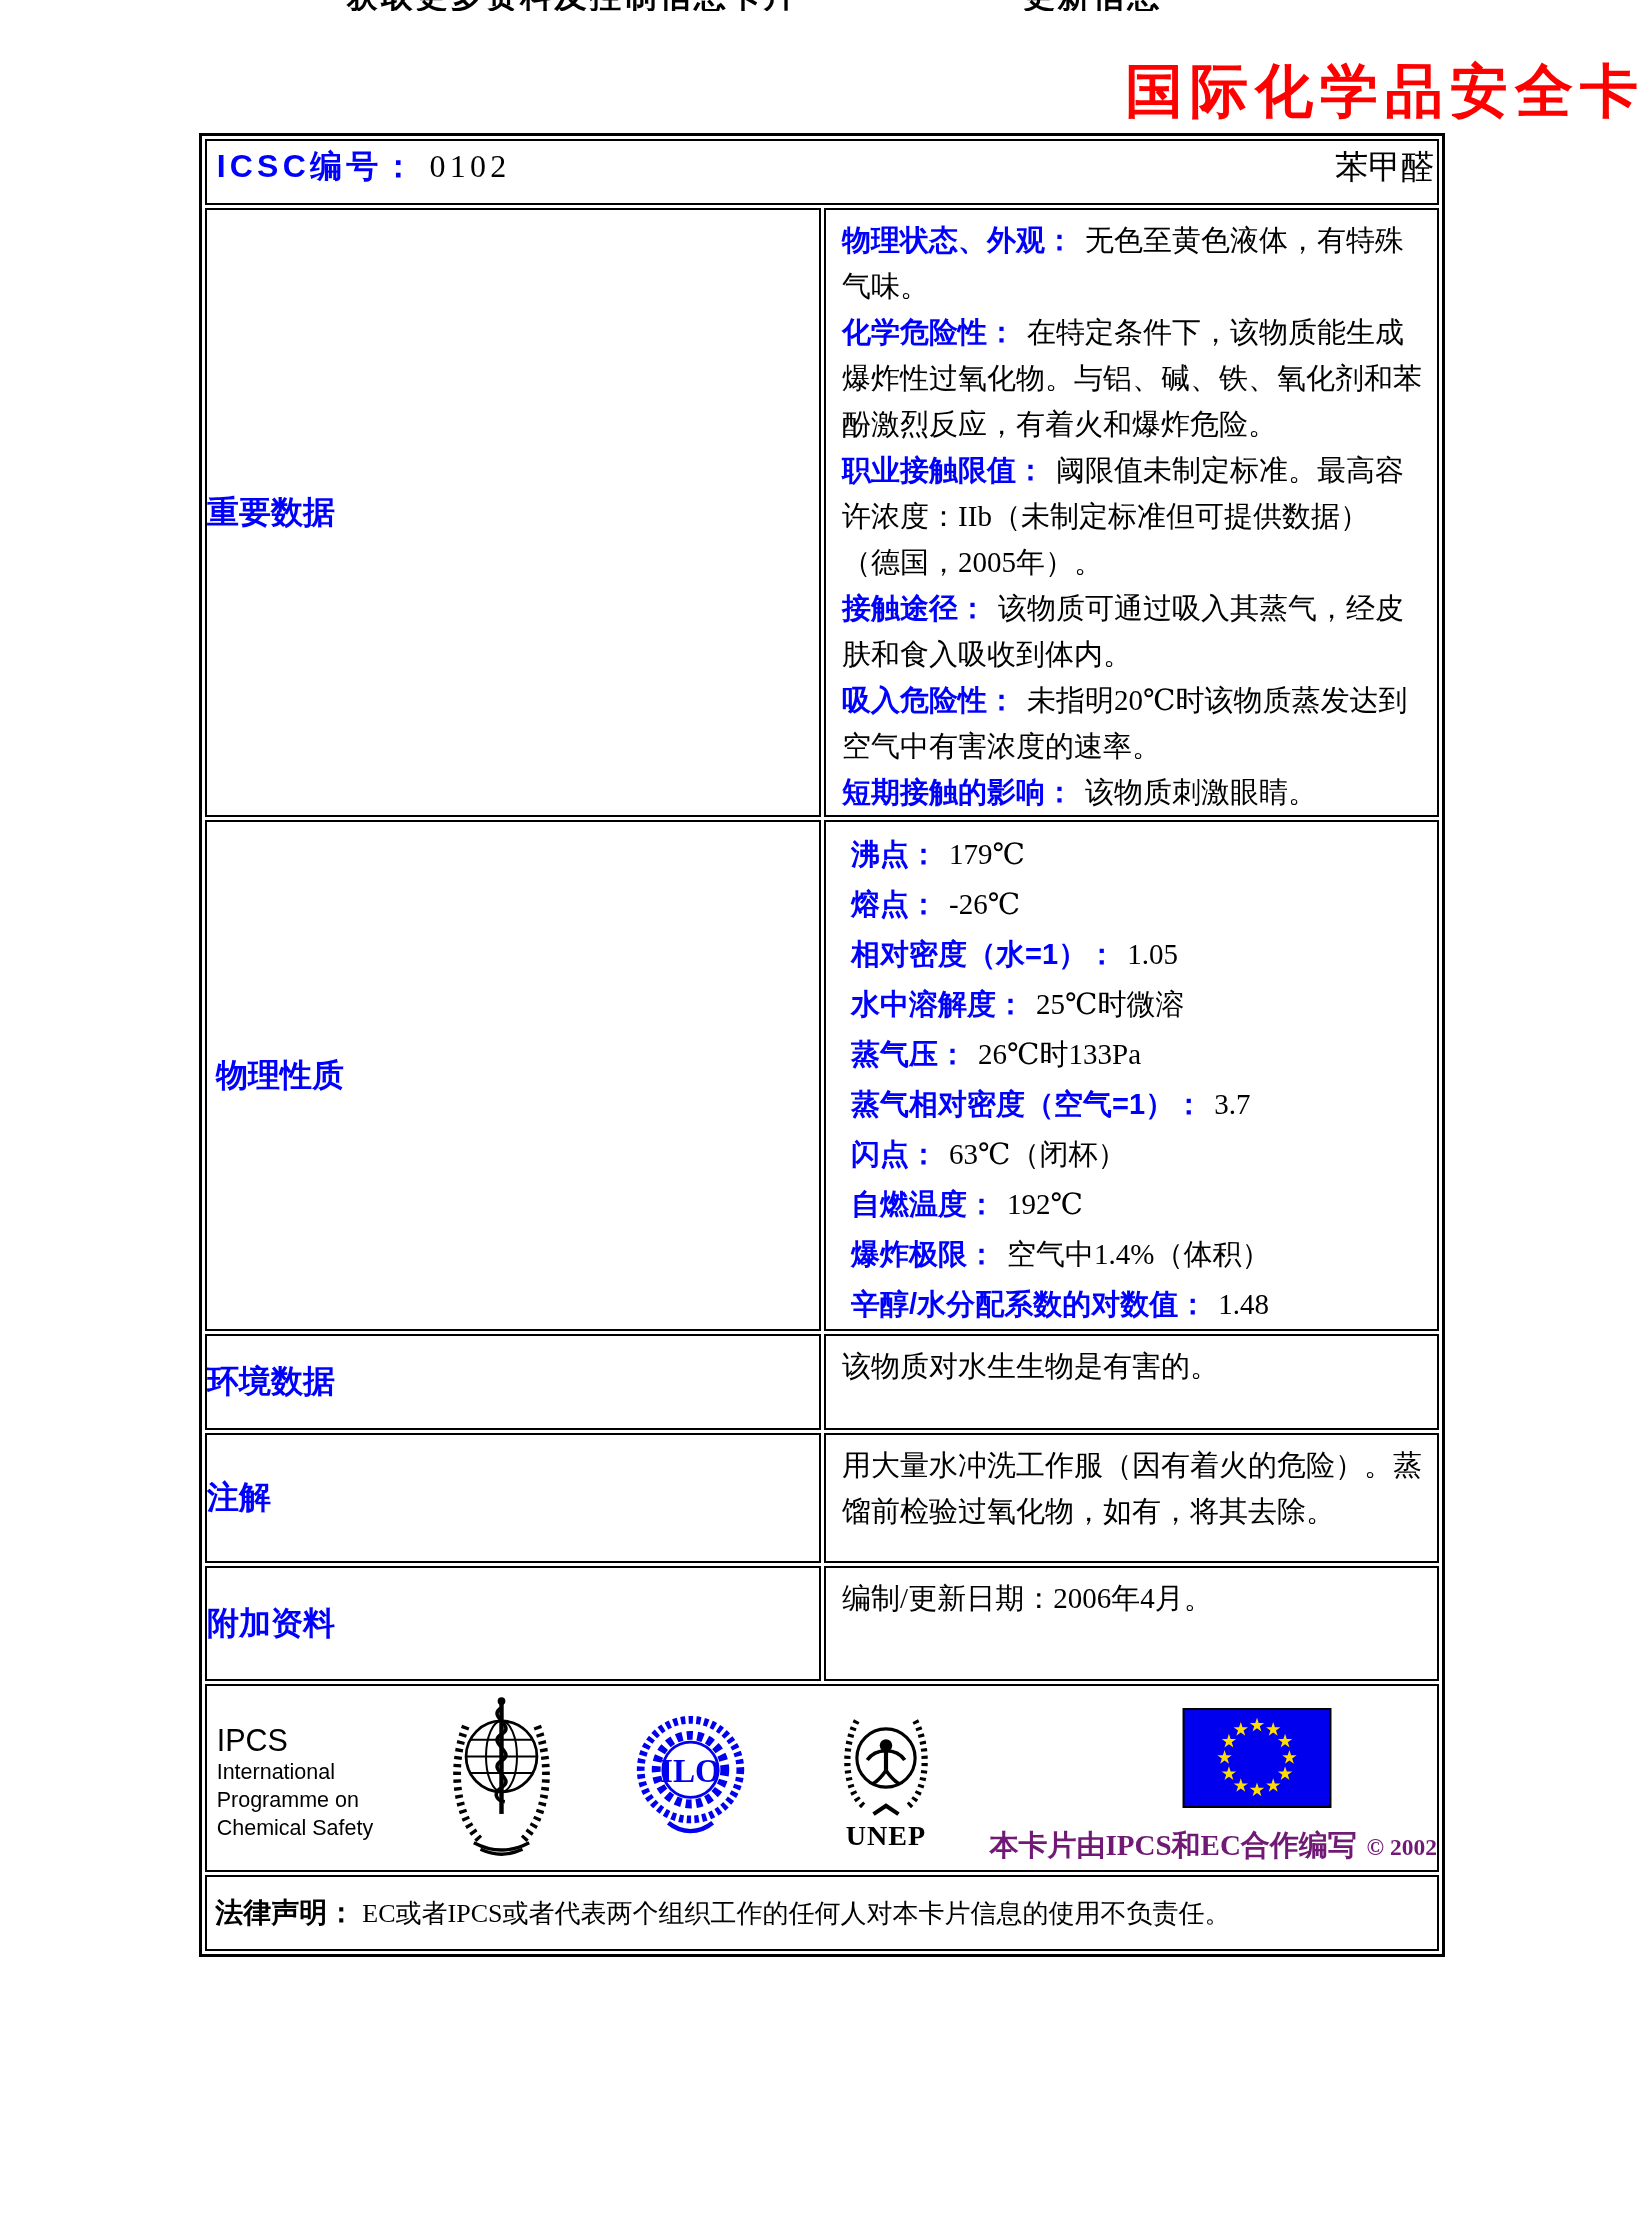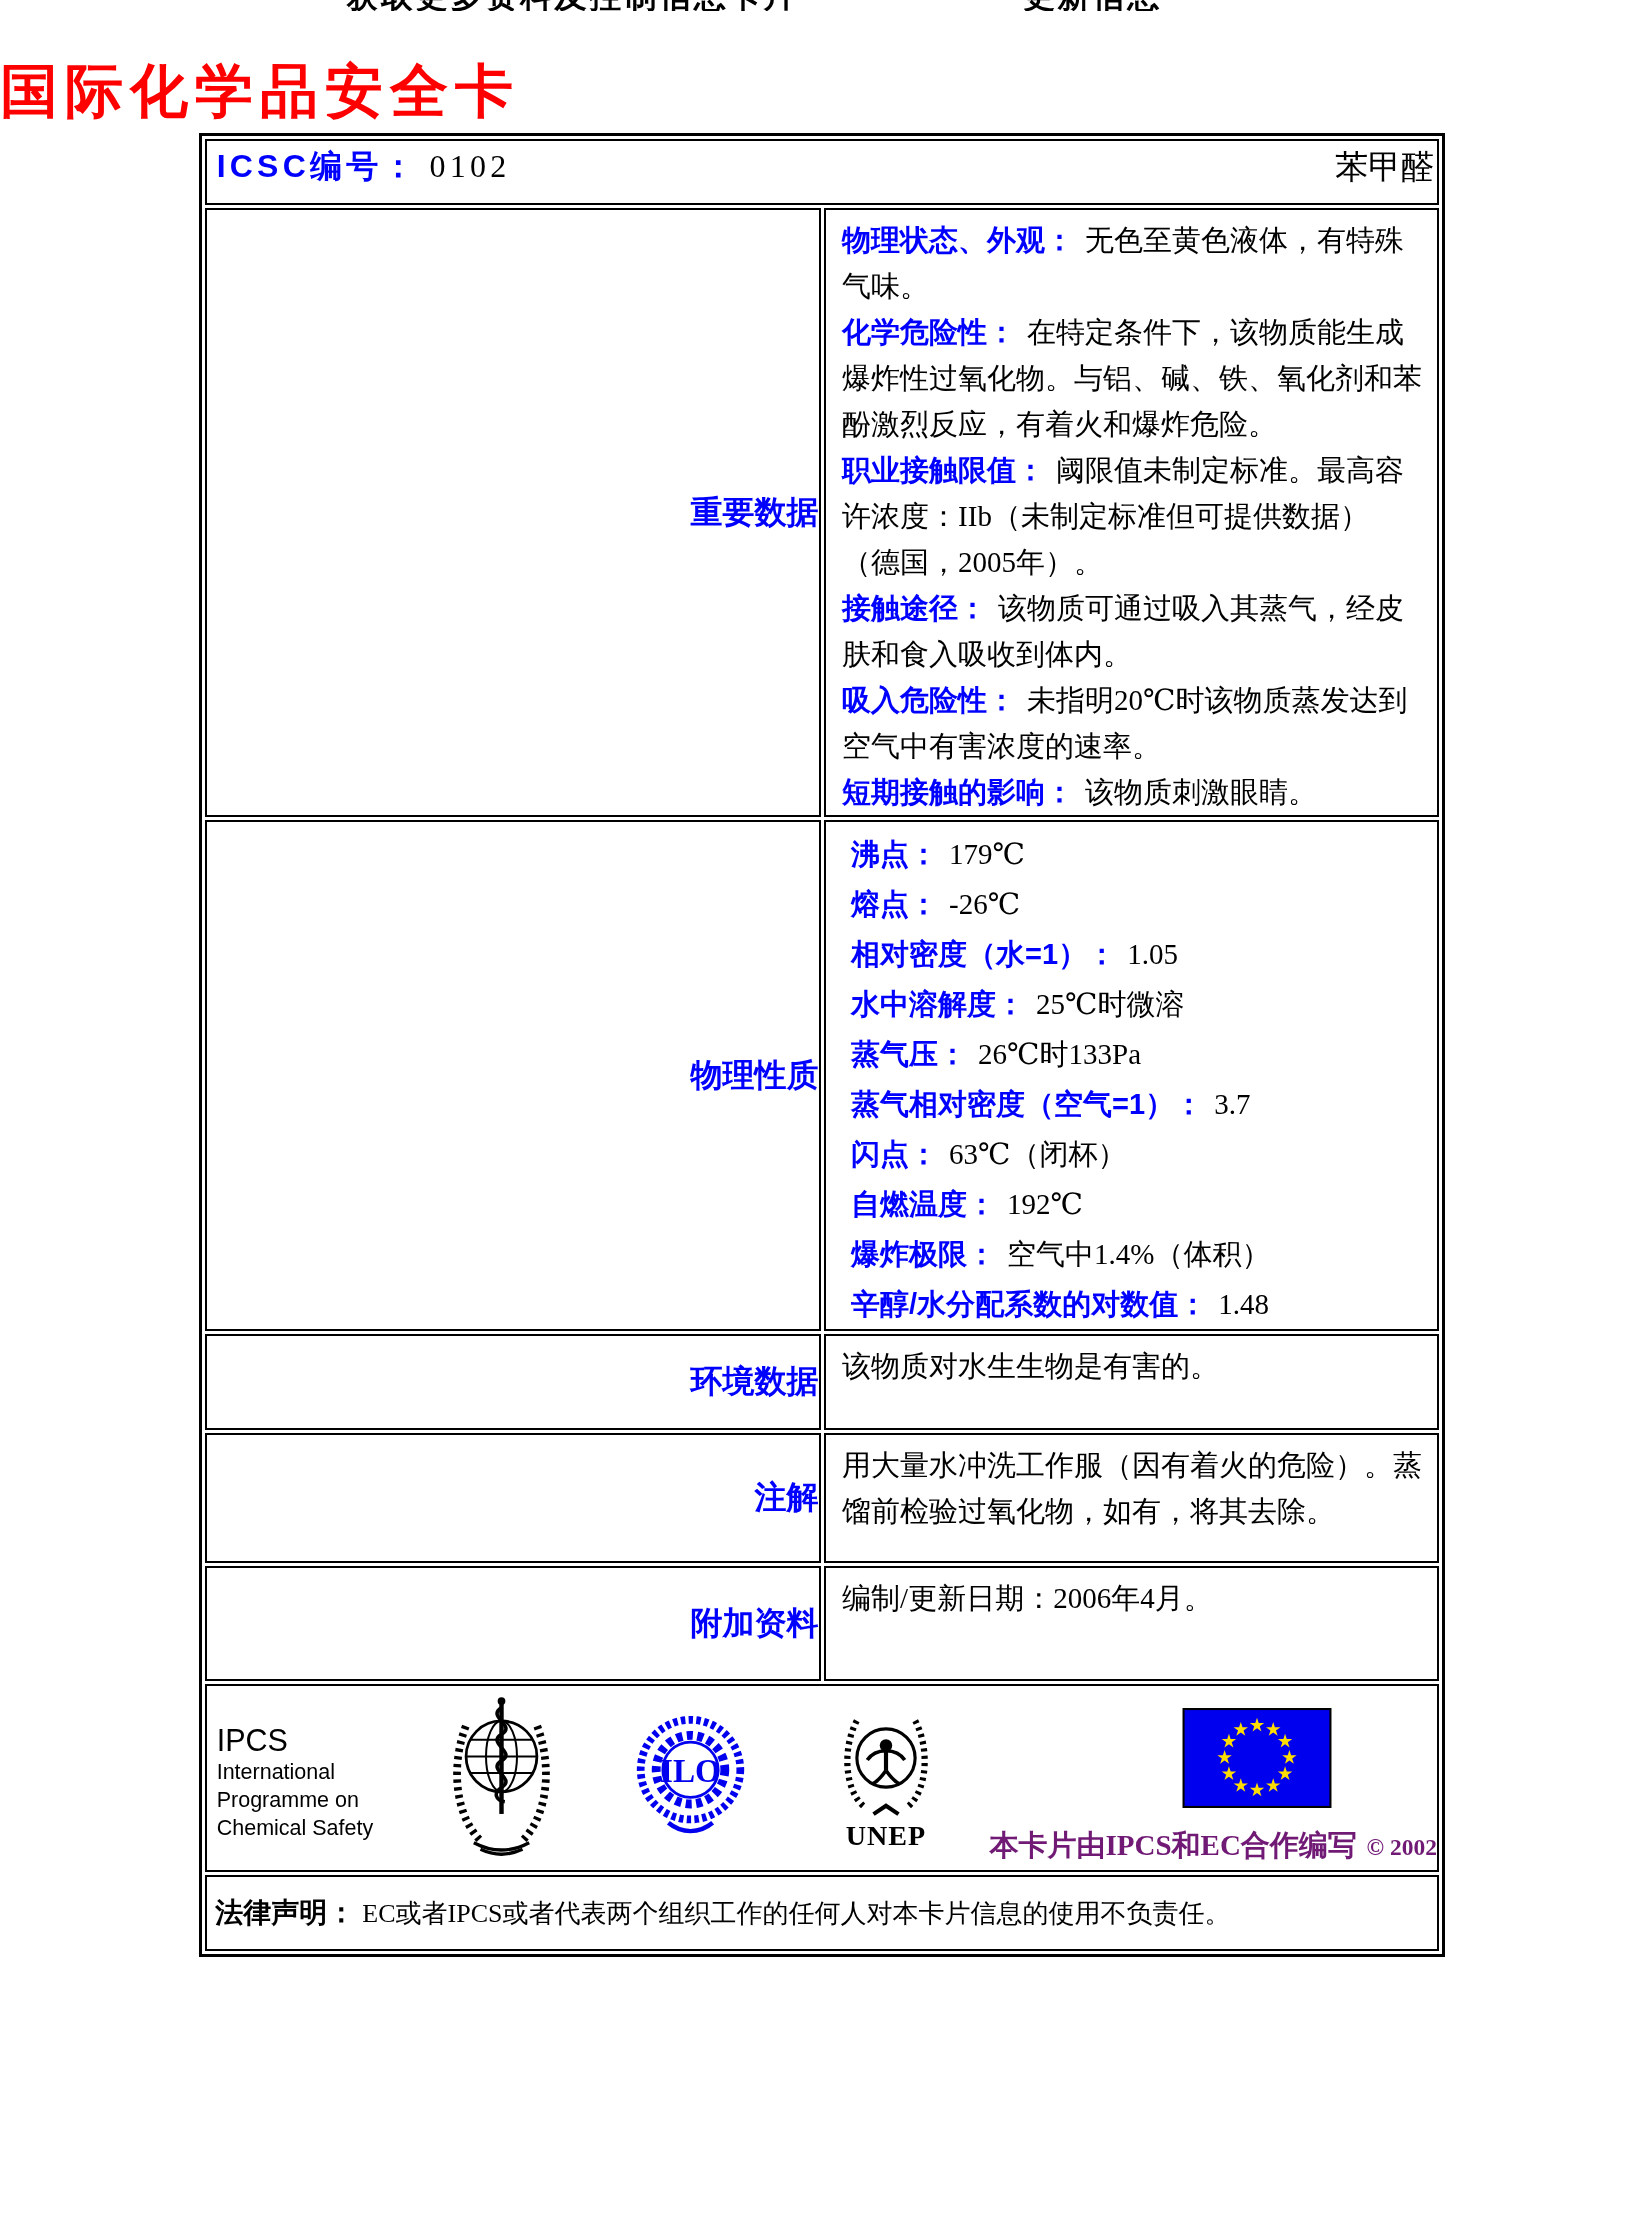--- a/index.html
+++ b/index.html
@@ -14,9 +14,10 @@
     font-weight:bold; font-size:32px; letter-spacing:2.8px; color:#000; white-space:nowrap;
   }
   .page-title {
-    position:absolute; top:53px; left:0; width:100%; text-align:left;
+    position:absolute; top:53px; left:0; width:100%; text-align:right;
     font-size:58px; font-weight:bold; color:#FF0000; letter-spacing:7px;
     font-family:"Liberation Serif","DejaVu Serif",serif;
+    padding-left:16px;
   }
   table.card {
     position:absolute; left:199px; top:133px; width:1246px;

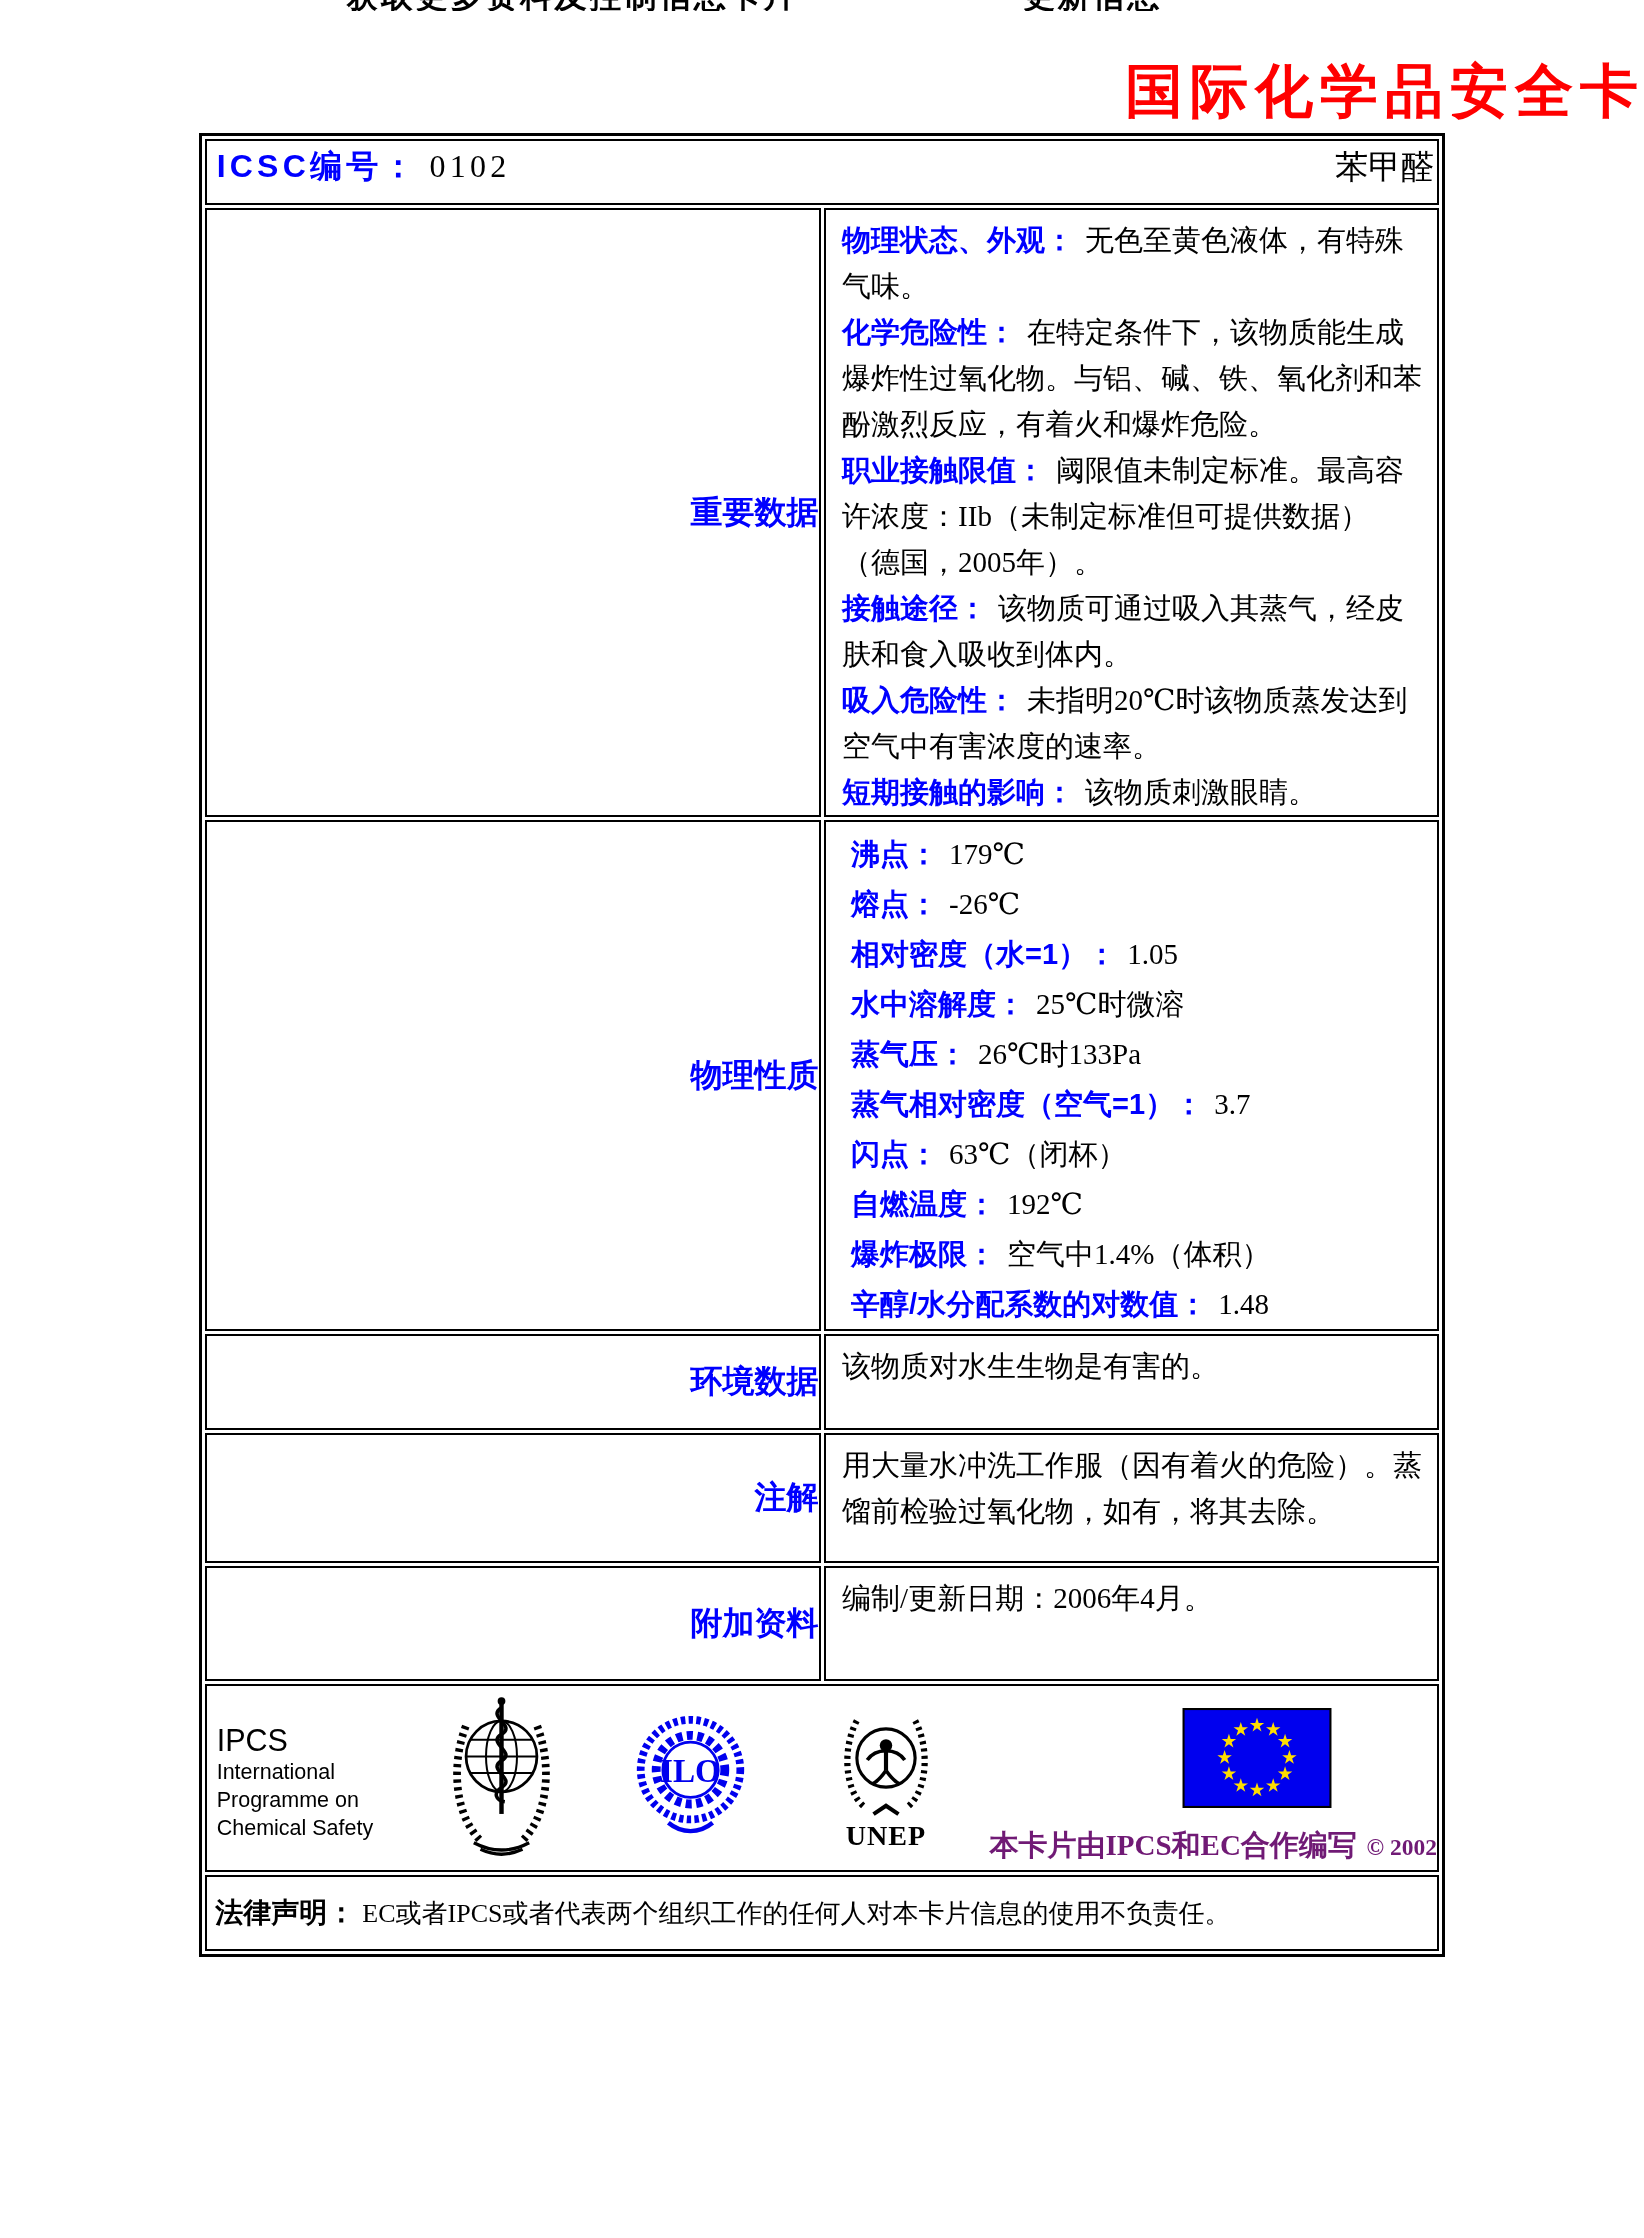--- a/index.html
+++ b/index.html
@@ -26,7 +26,7 @@
   }
   td { border:2.1px solid #000; vertical-align:top; background:#fff; overflow:hidden; }
   td.lblcell {
-    width:148px; text-align:right; vertical-align:middle;
+    width:148px; text-align:left; vertical-align:middle;
     font-family:"Liberation Sans","DejaVu Sans",sans-serif;
     font-weight:bold; font-size:32px; color:#0000FF;
   }

